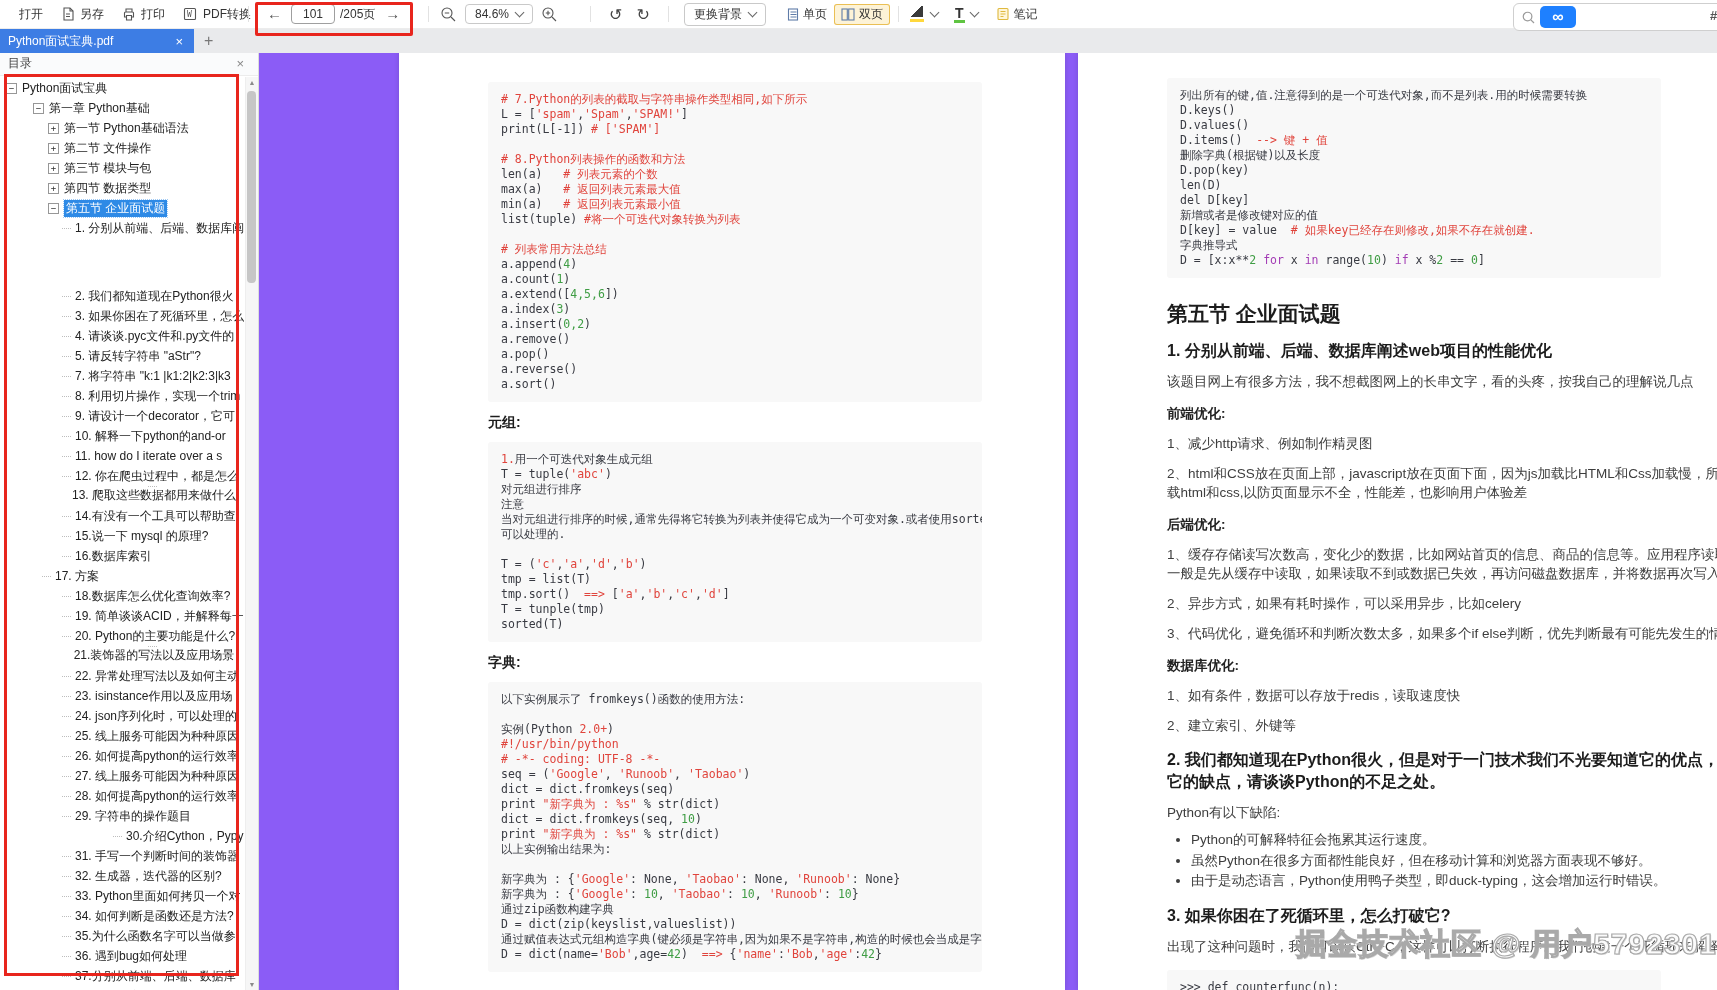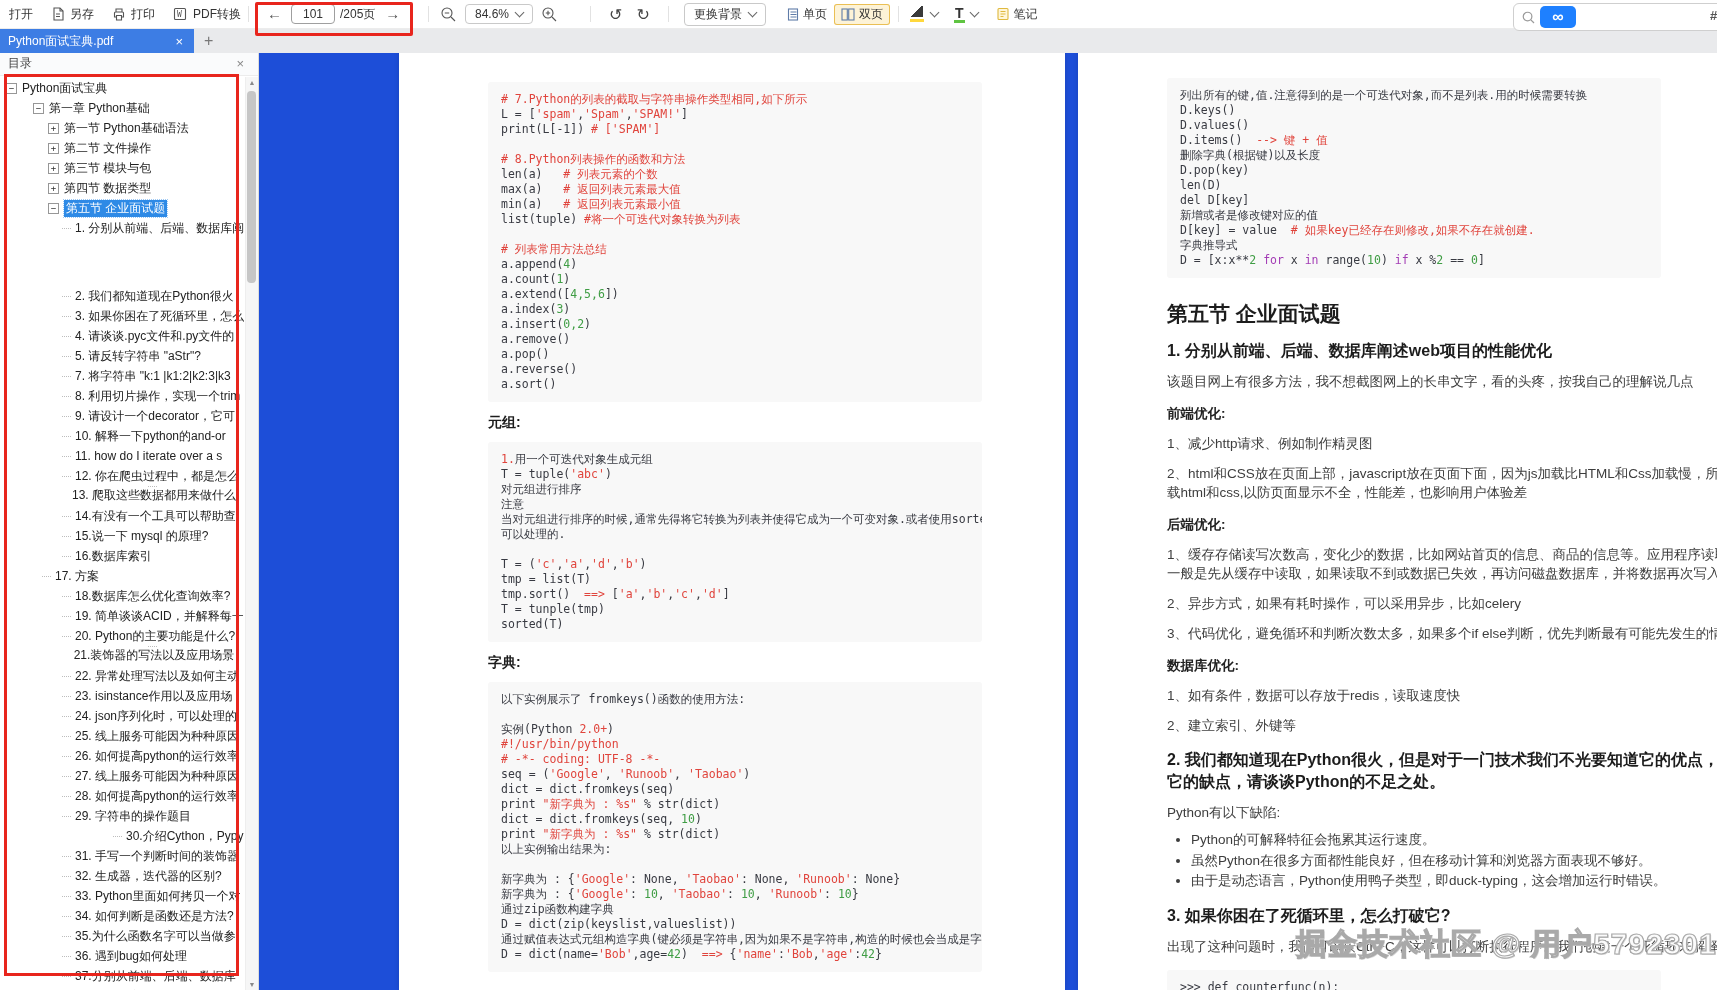--- a/index.html
+++ b/index.html
@@ -106,7 +106,7 @@
 <div class="app">
 
   <div class="toolbar">
-    <div class="tb-group" style="left:0">
+    <div class="tb-group" style="left:10px">
       <div class="tbtn">
         <span>打开</span>
       </div>

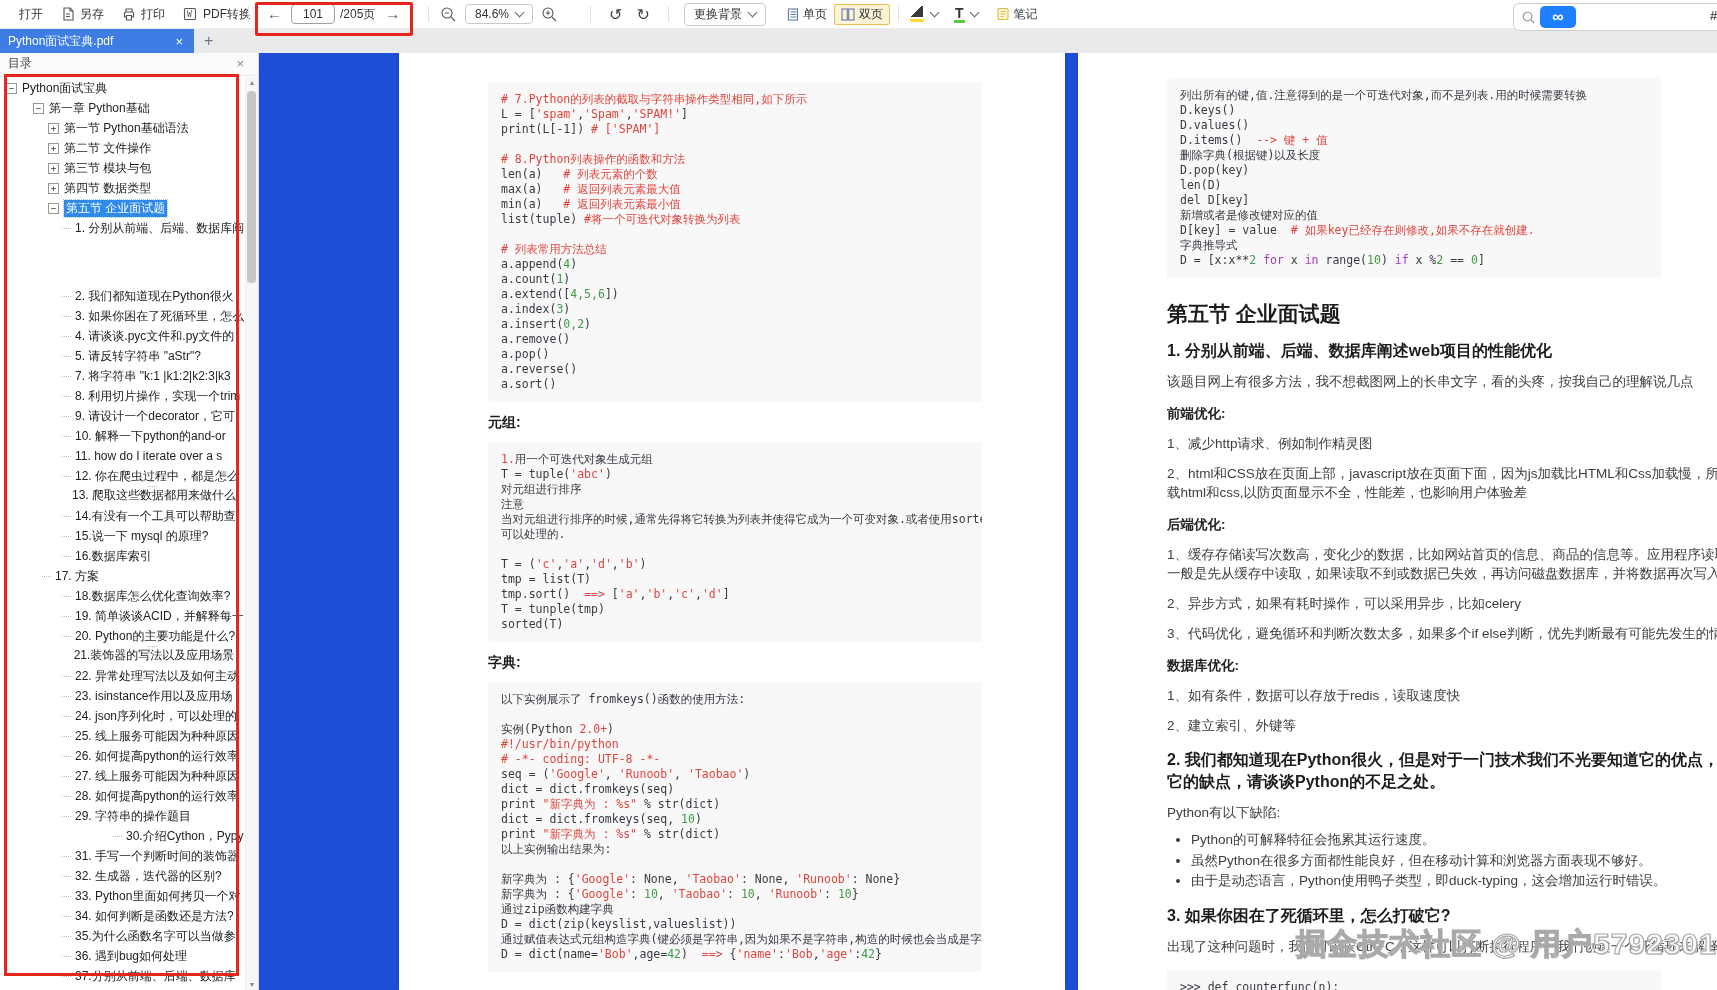--- a/index.html
+++ b/index.html
@@ -74,7 +74,7 @@
   .ann-toc{left:4px;top:22px;width:229px;height:896px;}
 
   
-  .viewer{position:relative;flex:1;overflow:hidden;background:#1d4ed8;}
+  .viewer{position:relative;flex:1;overflow:hidden;background:#8b5cf6;}
   .page{position:absolute;top:0;bottom:0;background:#fff;box-shadow:0 0 5px rgba(0,0,0,.14);}
   .page-left{left:140px;width:666px;}
   .page-right{left:819px;width:700px;}

